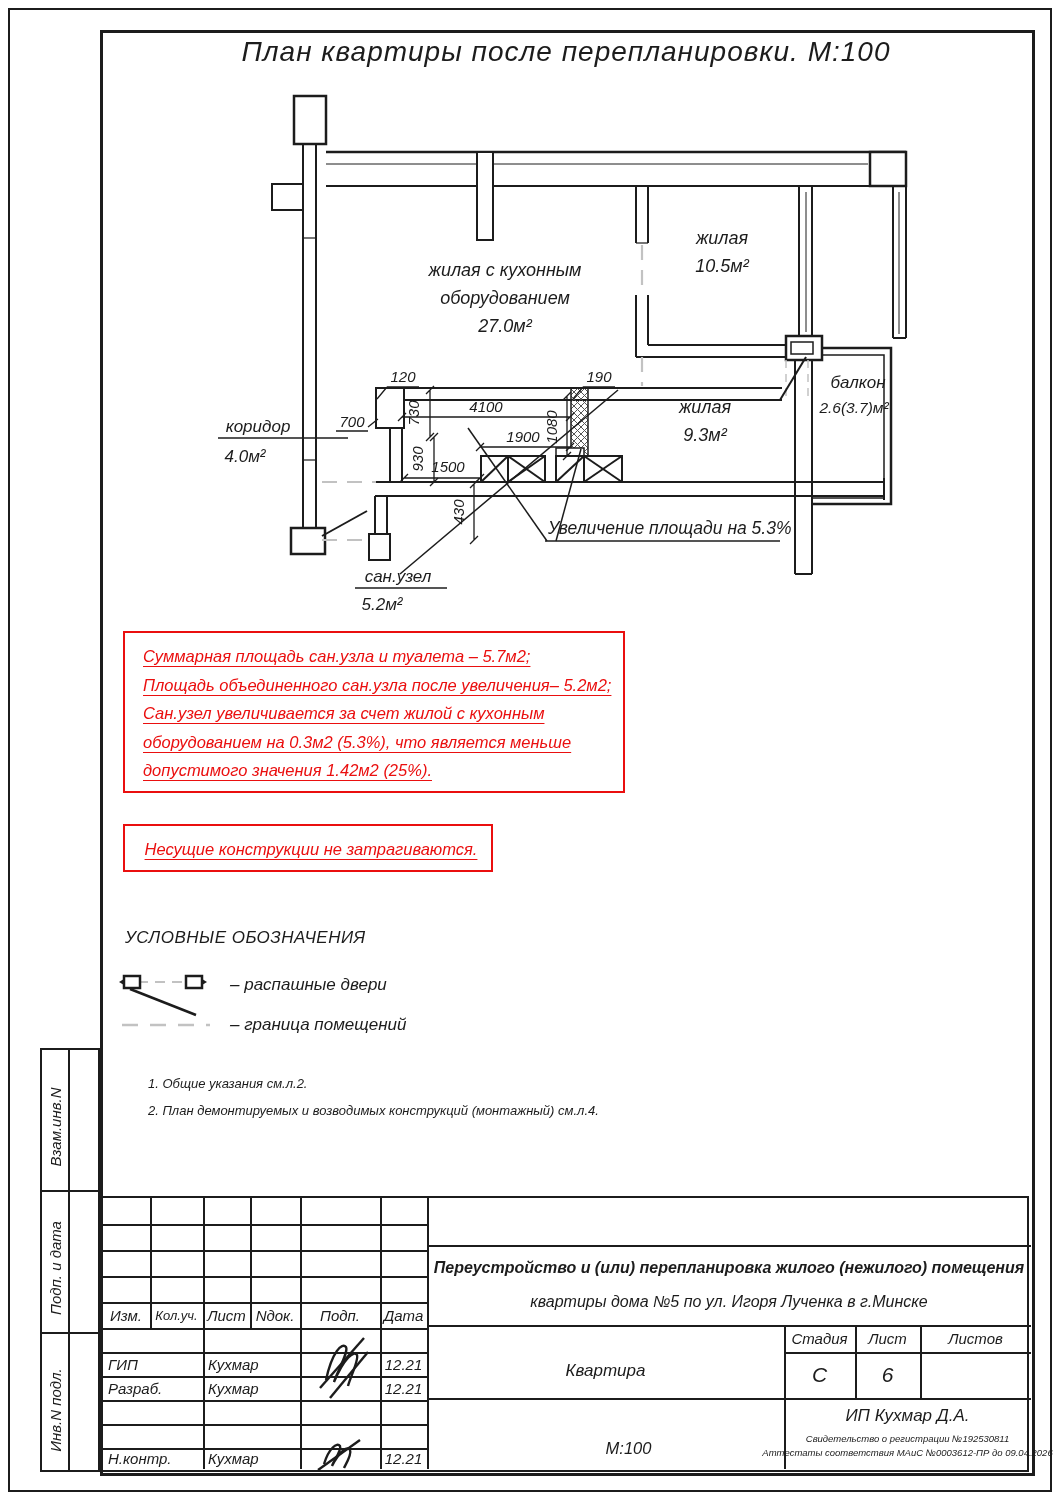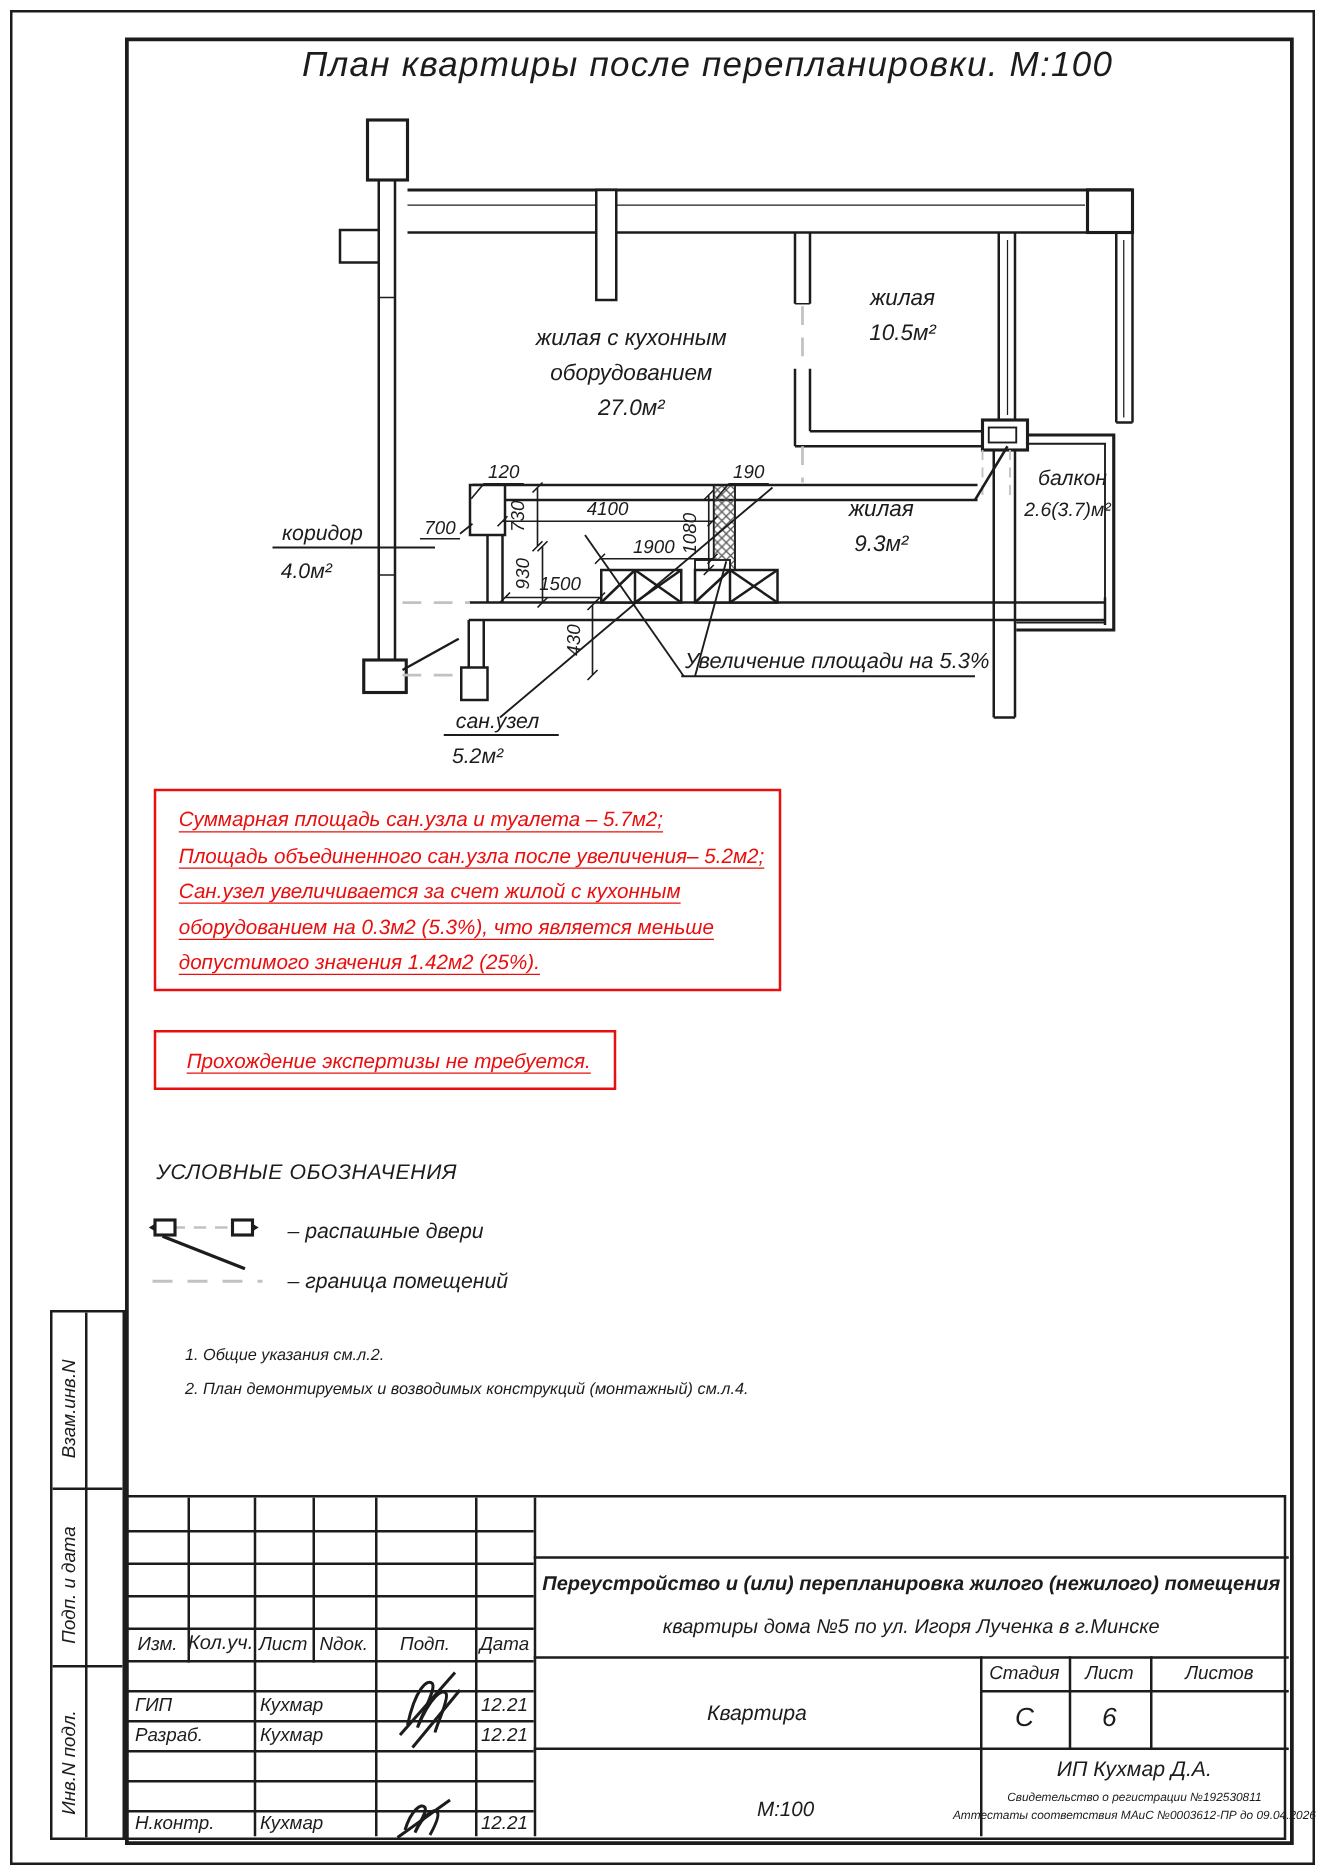--- a/index.html
+++ b/index.html
@@ -187,6 +187,7 @@
   <div>допустимого значения 1.42м2 (25%).</div>
 </div>
 <div class="abs redbox rb2" style="--red:#ea0f0f;">
+  <div>Несущие конструкции не затрагиваются.</div>
   <div>Прохождение экспертизы не требуется.</div>
 </div>
 

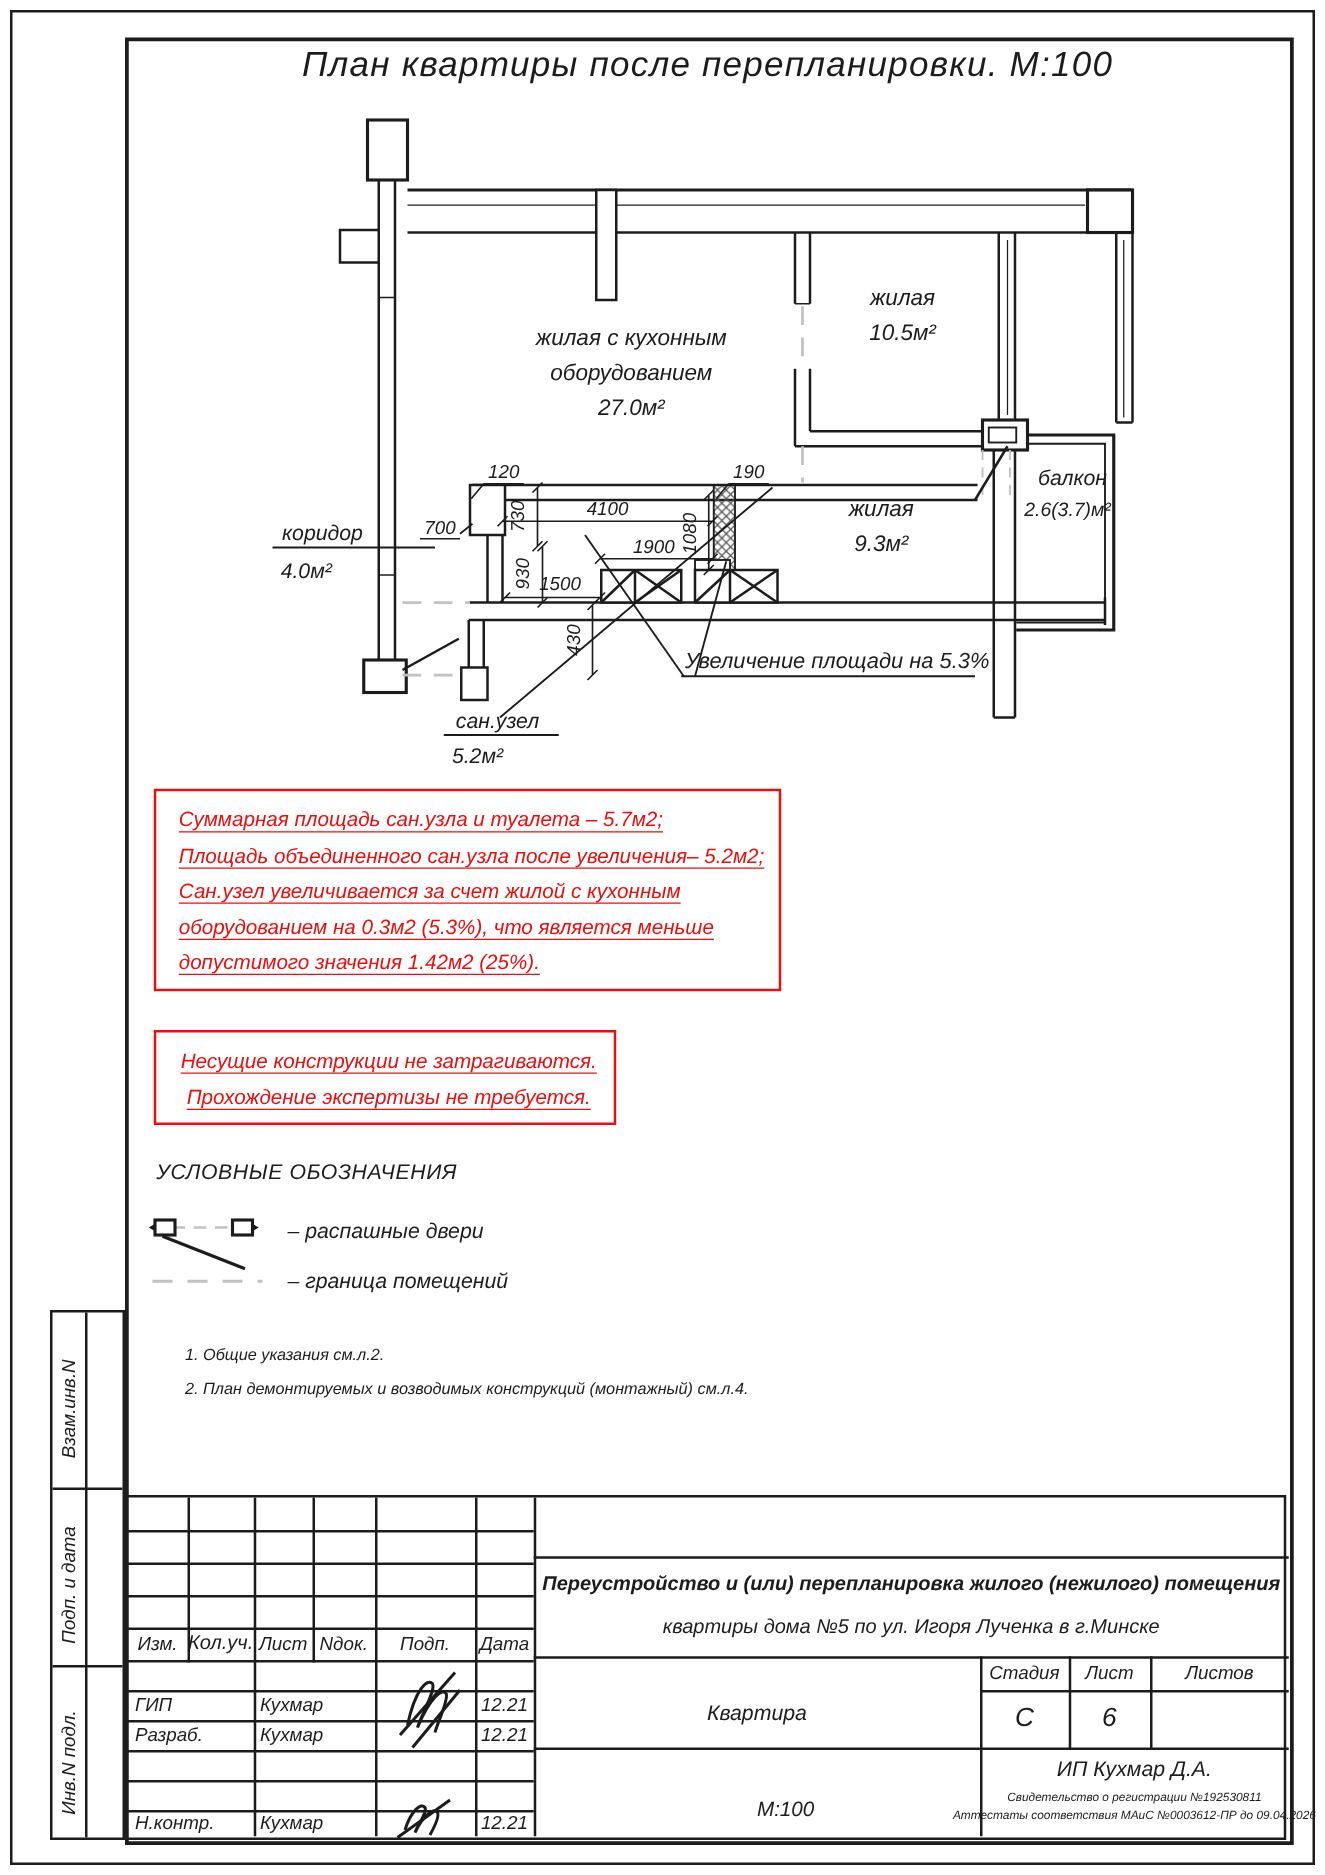--- a/index.html
+++ b/index.html
@@ -188,7 +188,6 @@
 </div>
 <div class="abs redbox rb2" style="--red:#ea0f0f;">
   <div>Несущие конструкции не затрагиваются.</div>
-  <div>Прохождение экспертизы не требуется.</div>
 </div>
 
 <div class="abs legend-head">УСЛОВНЫЕ ОБОЗНАЧЕНИЯ</div>

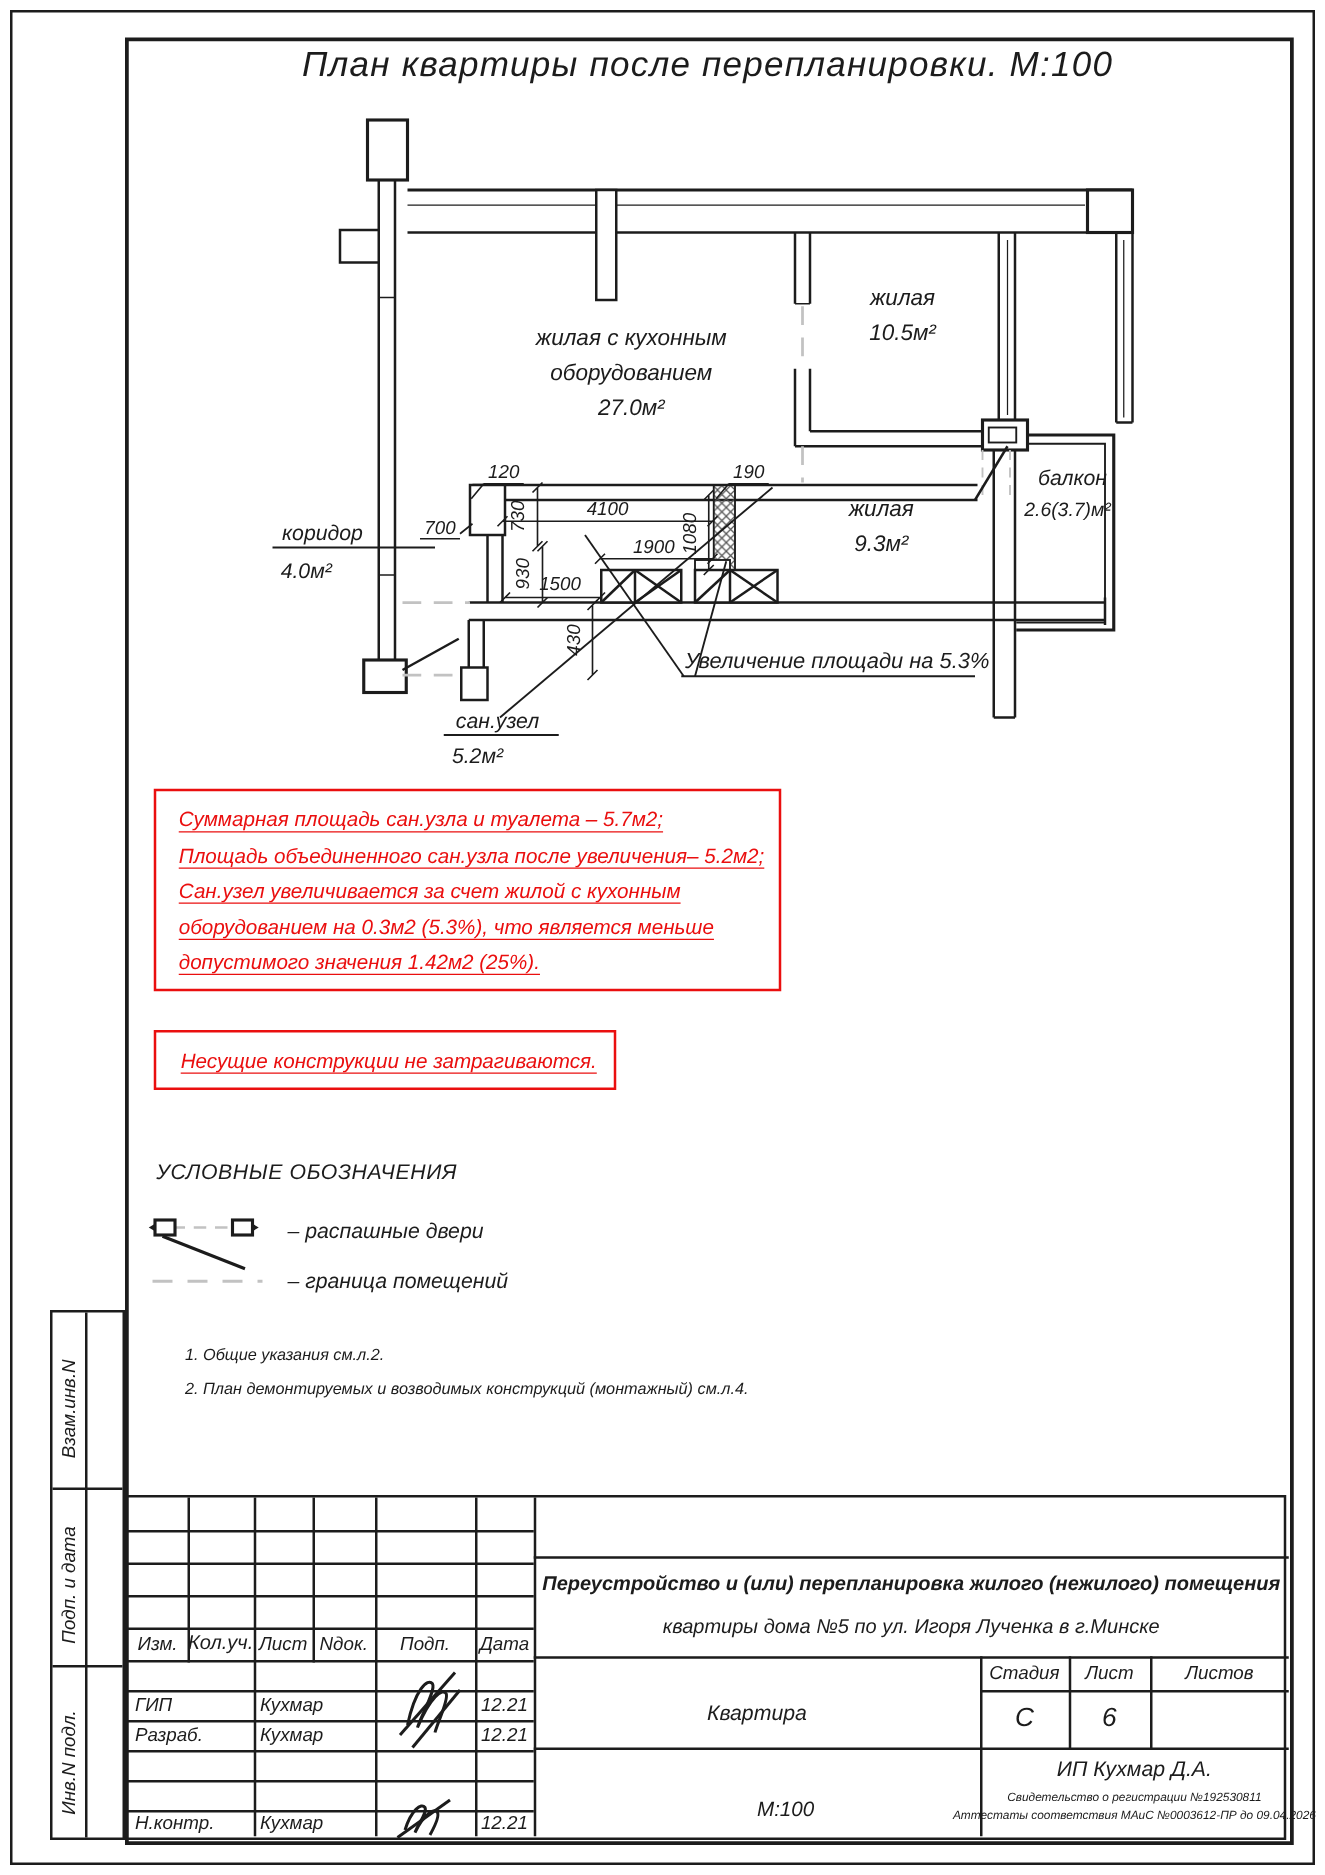--- a/index.html
+++ b/index.html
@@ -248,7 +248,7 @@
   <div class="abs tb-line-h" style="left:682px;top:154px;width:247px;"></div>
 
   <div class="abs tb-text" style="left:0;top:104px;width:48px;height:26px;">Изм.</div>
-  <div class="abs tb-text" style="left:48px;top:104px;width:53px;height:26px;font-size:16px;">Кол.уч.</div>
+  <div class="abs tb-text" style="left:48px;top:104px;width:53px;height:26px;font-size:13px;">Кол.уч.</div>
   <div class="abs tb-text" style="left:101px;top:104px;width:47px;height:26px;">Лист</div>
   <div class="abs tb-text" style="left:148px;top:104px;width:50px;height:26px;">Nдок.</div>
   <div class="abs tb-text" style="left:198px;top:104px;width:80px;height:26px;">Подп.</div>

